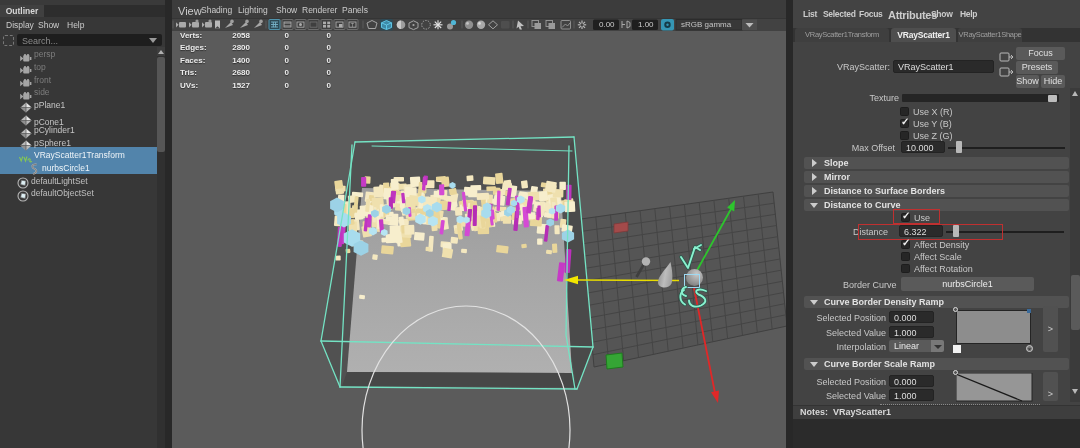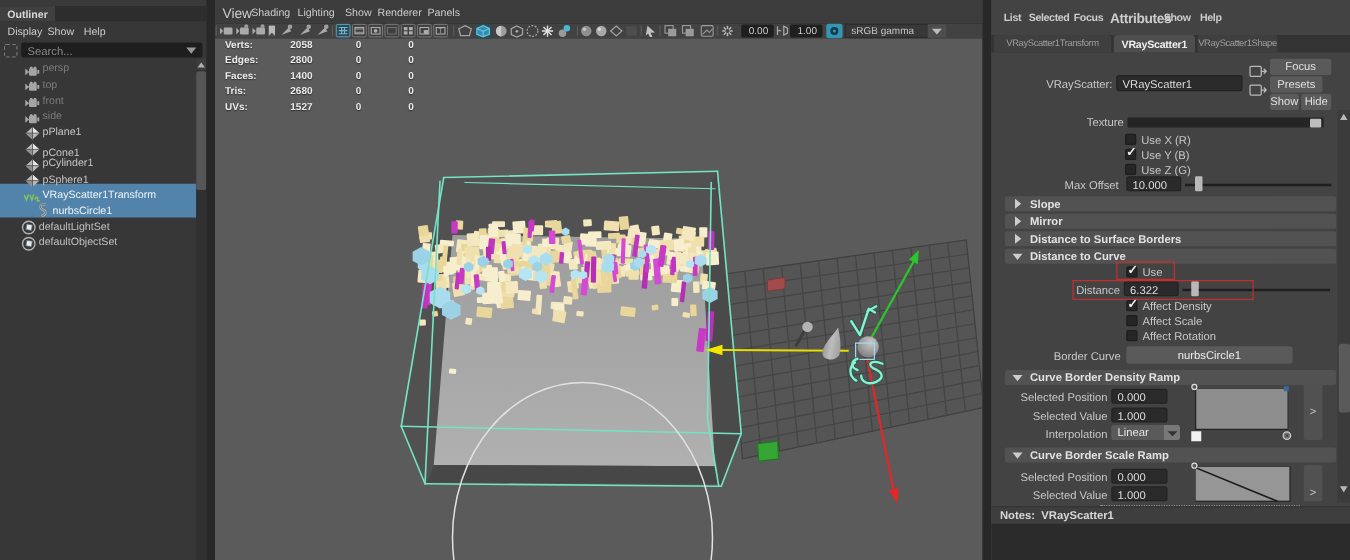--- a/index.html
+++ b/index.html
@@ -729,7 +729,7 @@
     <div style="position:absolute;left:109px;top:210px;font-size:10px;font-weight:bold;color:#f2f2f2">✓</div>
 <div style="position:absolute;left:121px;top:213px;font-size:9px;color:#c8c8c8">Use</div>
 <div style="position:absolute;left:100px;top:209px;width:47px;height:15px;border:1.5px solid #c03030"></div>
-<div style="position:absolute;left:60px;top:227px;width:43px;text-align:right;font-size:9px;color:#c8c8c8;white-space:nowrap">Distance</div>
+<div style="position:absolute;left:60px;top:227px;width:43px;font-size:9px;color:#c8c8c8;white-space:nowrap">Distance</div>
 <div style="position:absolute;left:106px;top:225px;width:44px;height:12px;background:#2a2a2a;border:1px solid #232323;border-radius:2px"></div>
 <div style="position:absolute;left:111px;top:227px;font-size:9px;color:#dddddd">6.322</div>
 <div style="position:absolute;left:153px;top:230.5px;width:118px;height:2px;background:#1e1e1e"></div>

